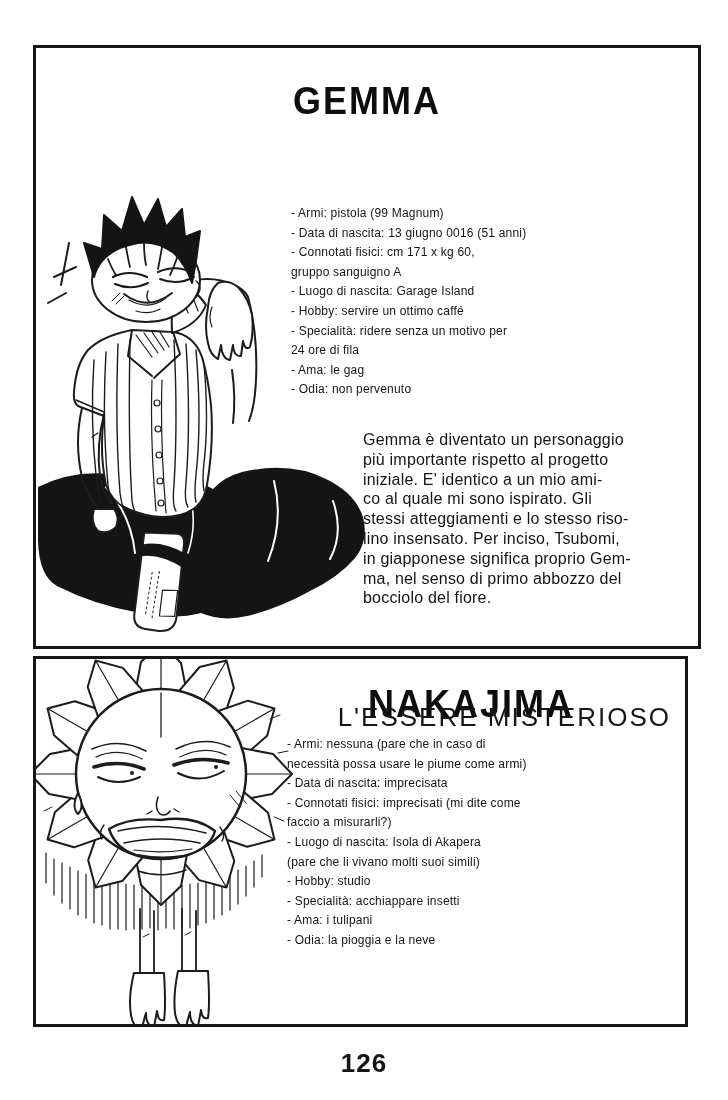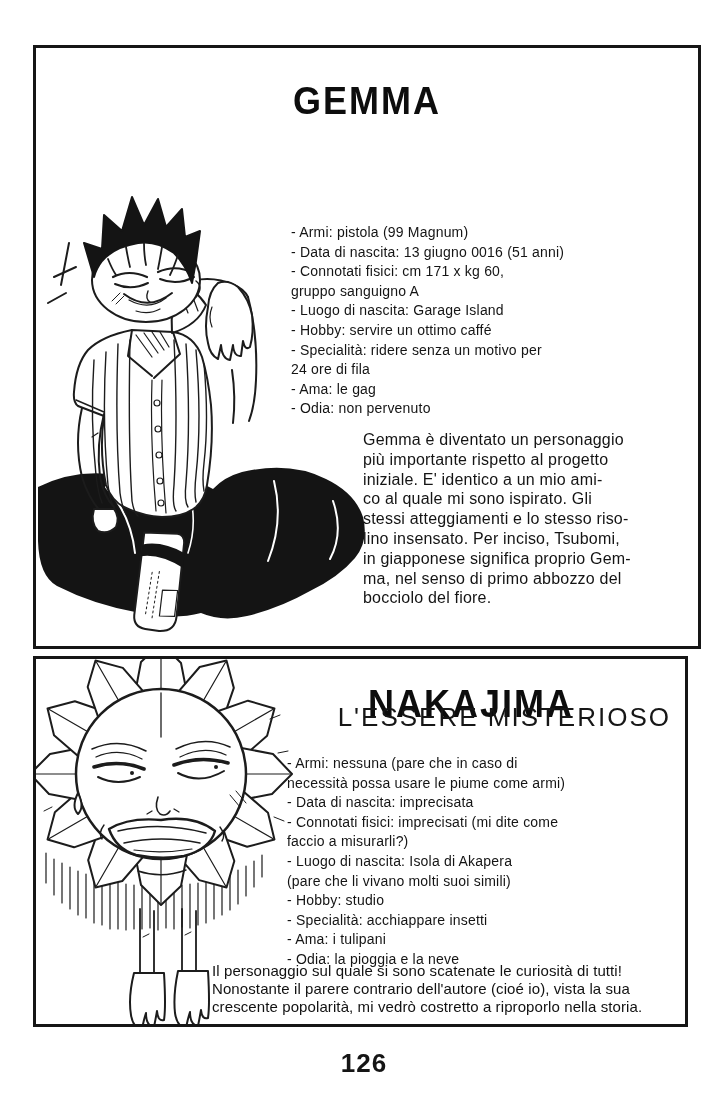--- a/index.html
+++ b/index.html
@@ -28,8 +28,8 @@
   }
   .pre{white-space:pre;}
   .stats{
-    position:absolute;font-size:14px;line-height:19.6px;
-    letter-spacing:0.2px;color:#141414;margin-top:19px;
+    position:absolute;font-size:12px;line-height:19.6px;
+    letter-spacing:0.2px;color:#141414;
   }
   .paragraph{
     position:absolute;font-size:16px;line-height:19.8px;

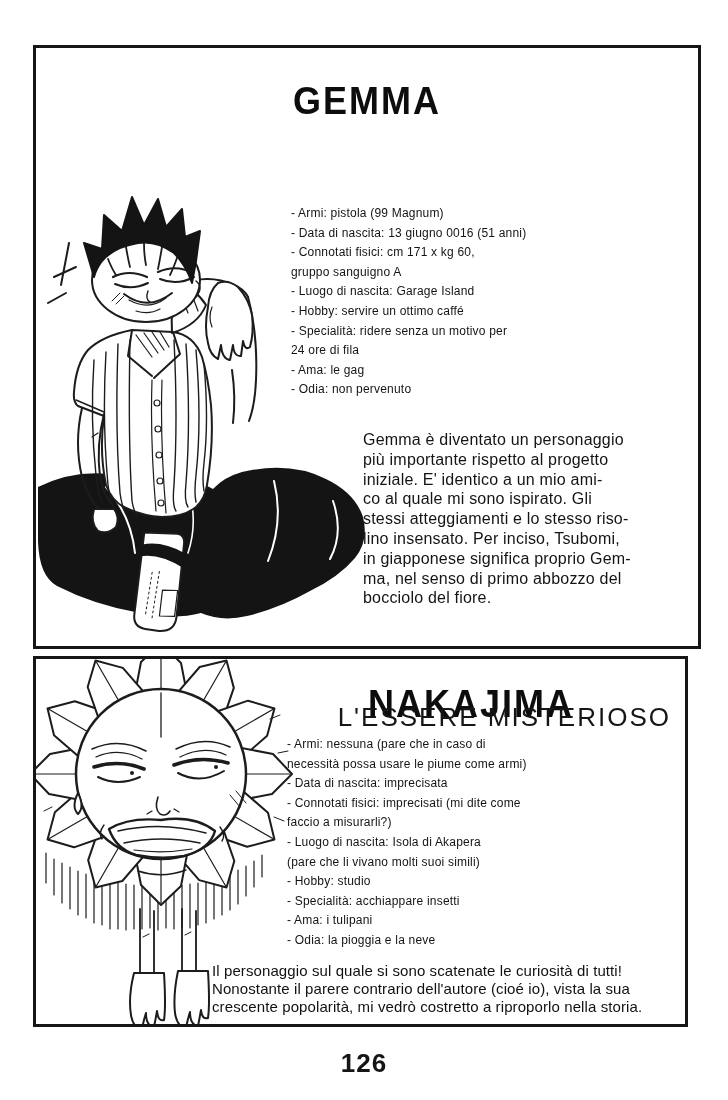--- a/index.html
+++ b/index.html
@@ -197,9 +197,6 @@
 - Ama: i tulipani
 - Odia: la pioggia e la neve</div>
 
-  <div class="caption pre" style="left:176px;top:303px;width:473px;">Il personaggio sul quale si sono scatenate le curiosità di tutti!
-Nonostante il parere contrario dell'autore (cioé io), vista la sua
-crescente popolarità, mi vedrò costretto a riproporlo nella storia.</div>
 
   <div class="illustration" style="left:-2px;top:-2px;width:300px;height:372px;">
     <svg width="300" height="372" viewBox="0 0 300 372" fill="none" stroke="#1c1c1c" stroke-width="2" stroke-linecap="round" stroke-linejoin="round">

